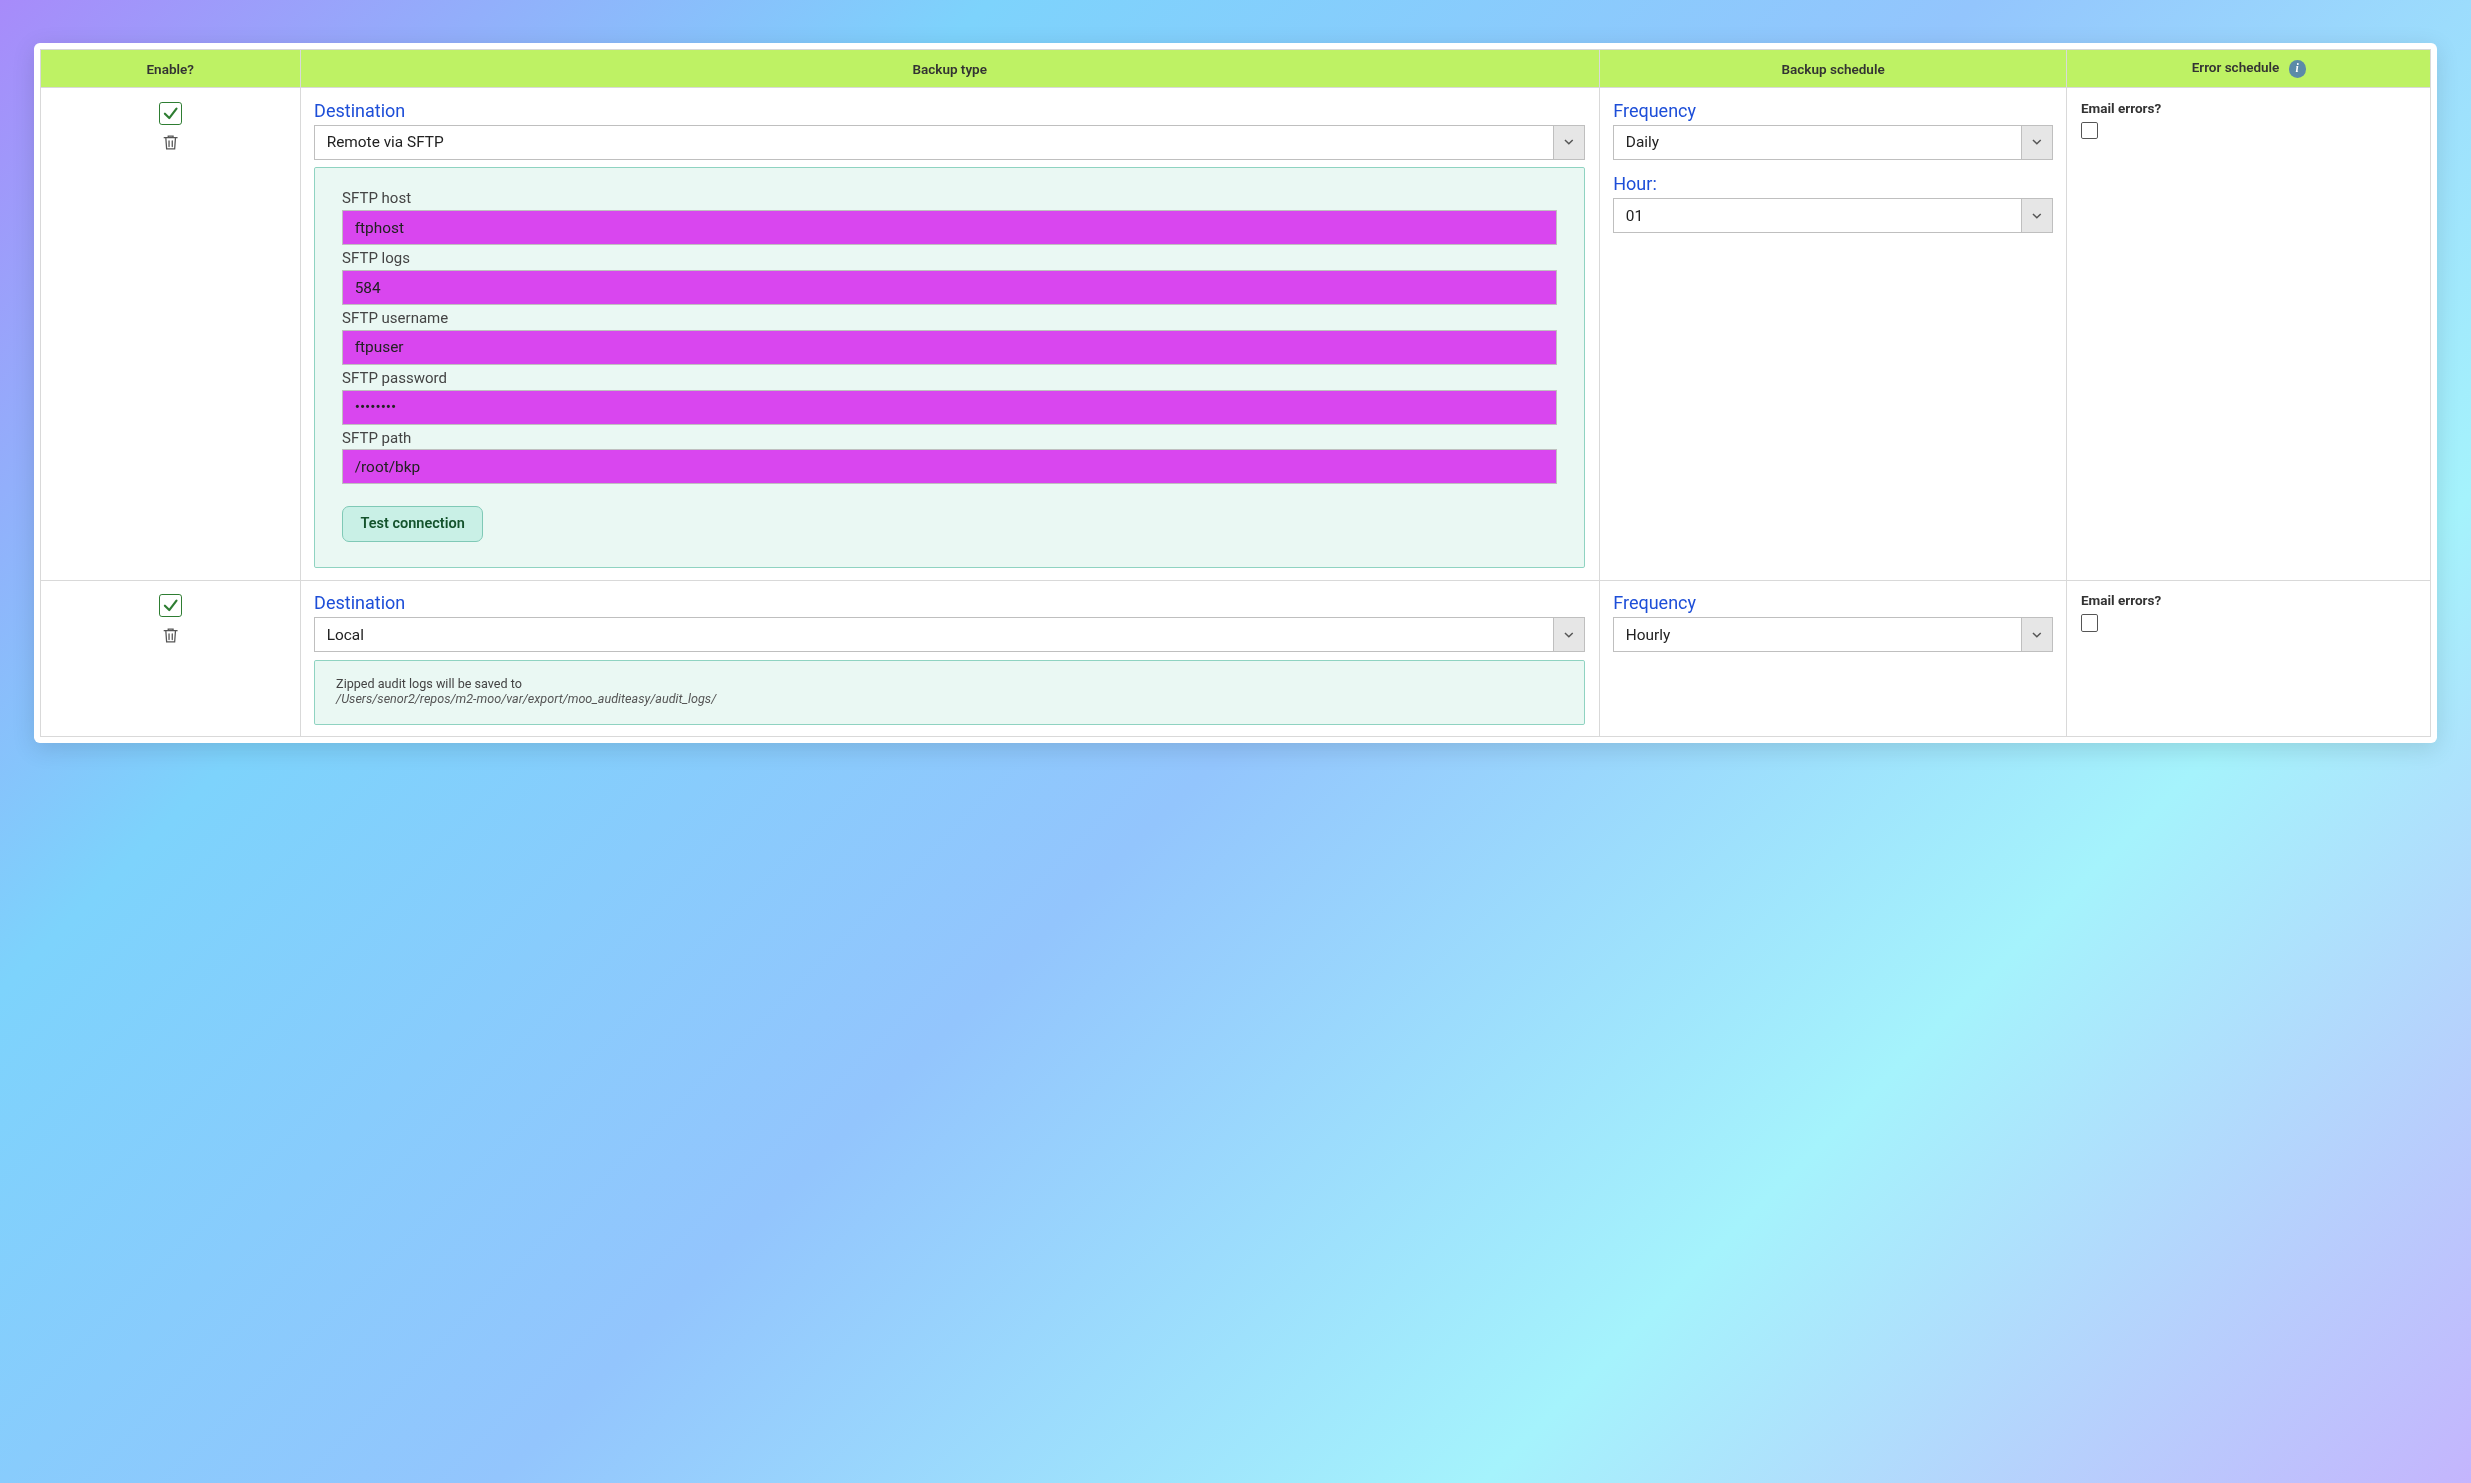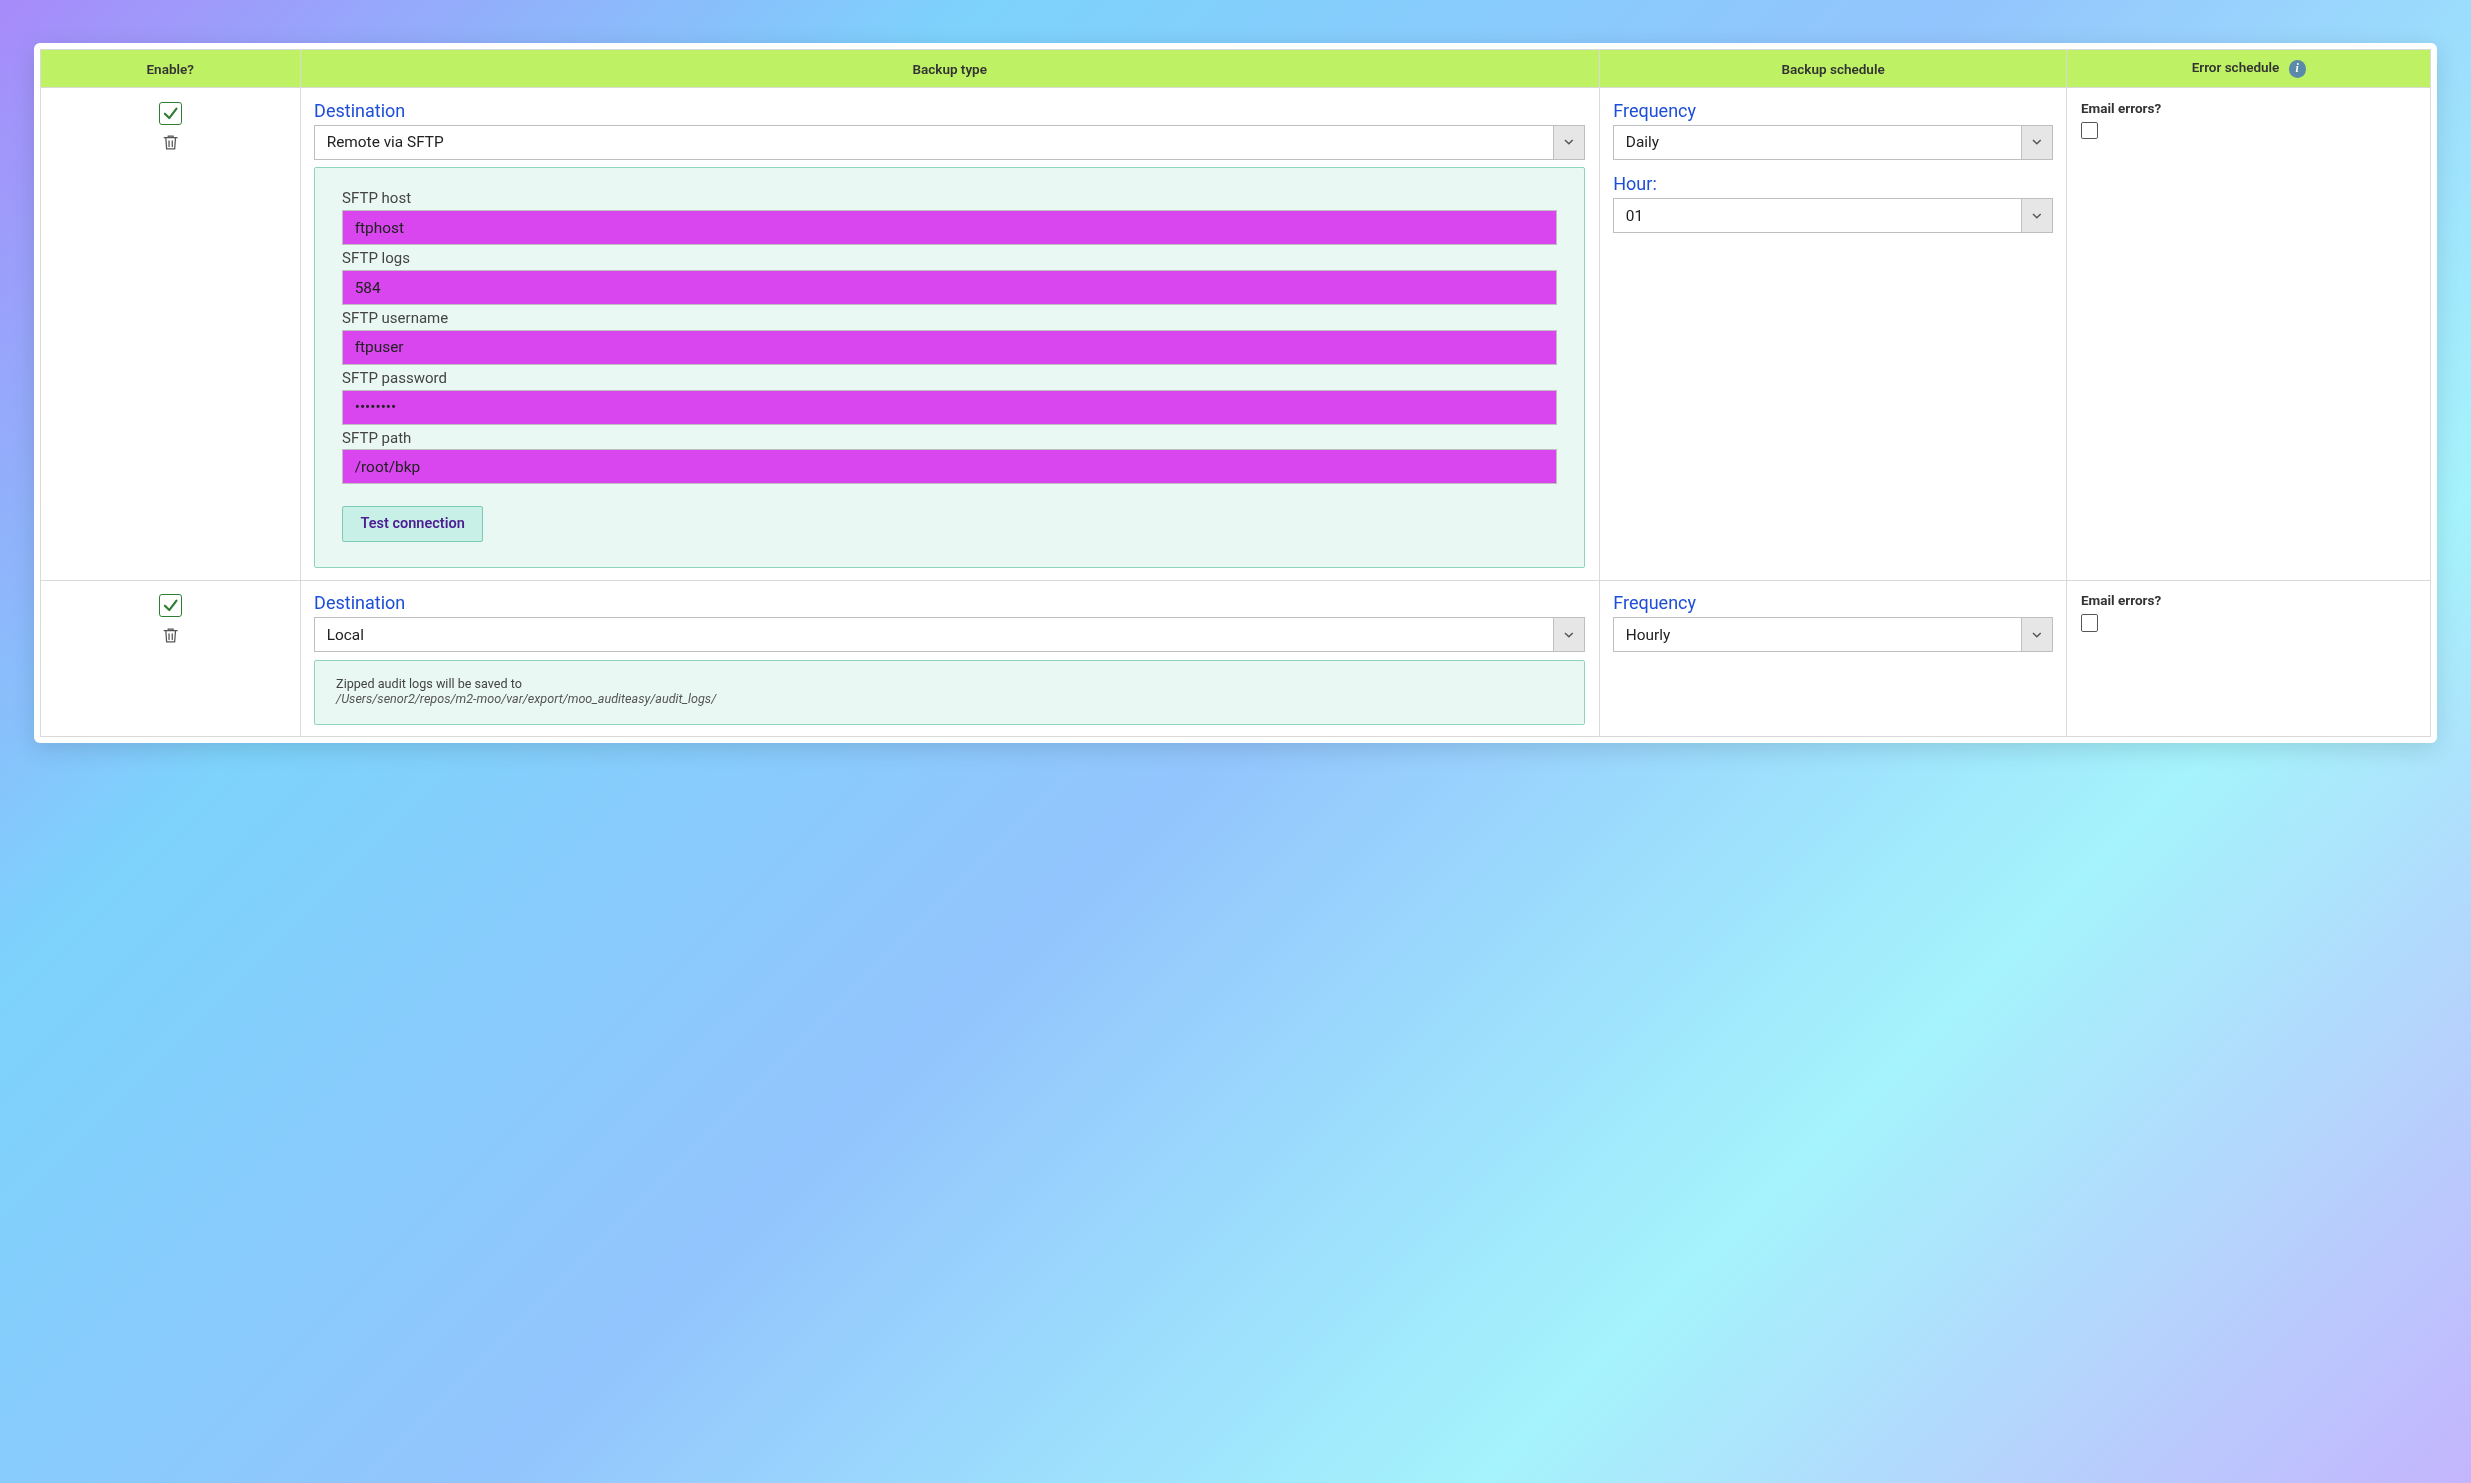--- a/index.html
+++ b/index.html
@@ -81,8 +81,8 @@
     padding:8.7px 17.4px;
     font-size:14.5px;
     font-weight:600;
-    color:#4c1d95;
-    border-radius:2px;
+    color:#14532d;
+    border-radius:7px;
     cursor:pointer;
   }
   .local-msg { font-size:12.6px; color:#444; }

